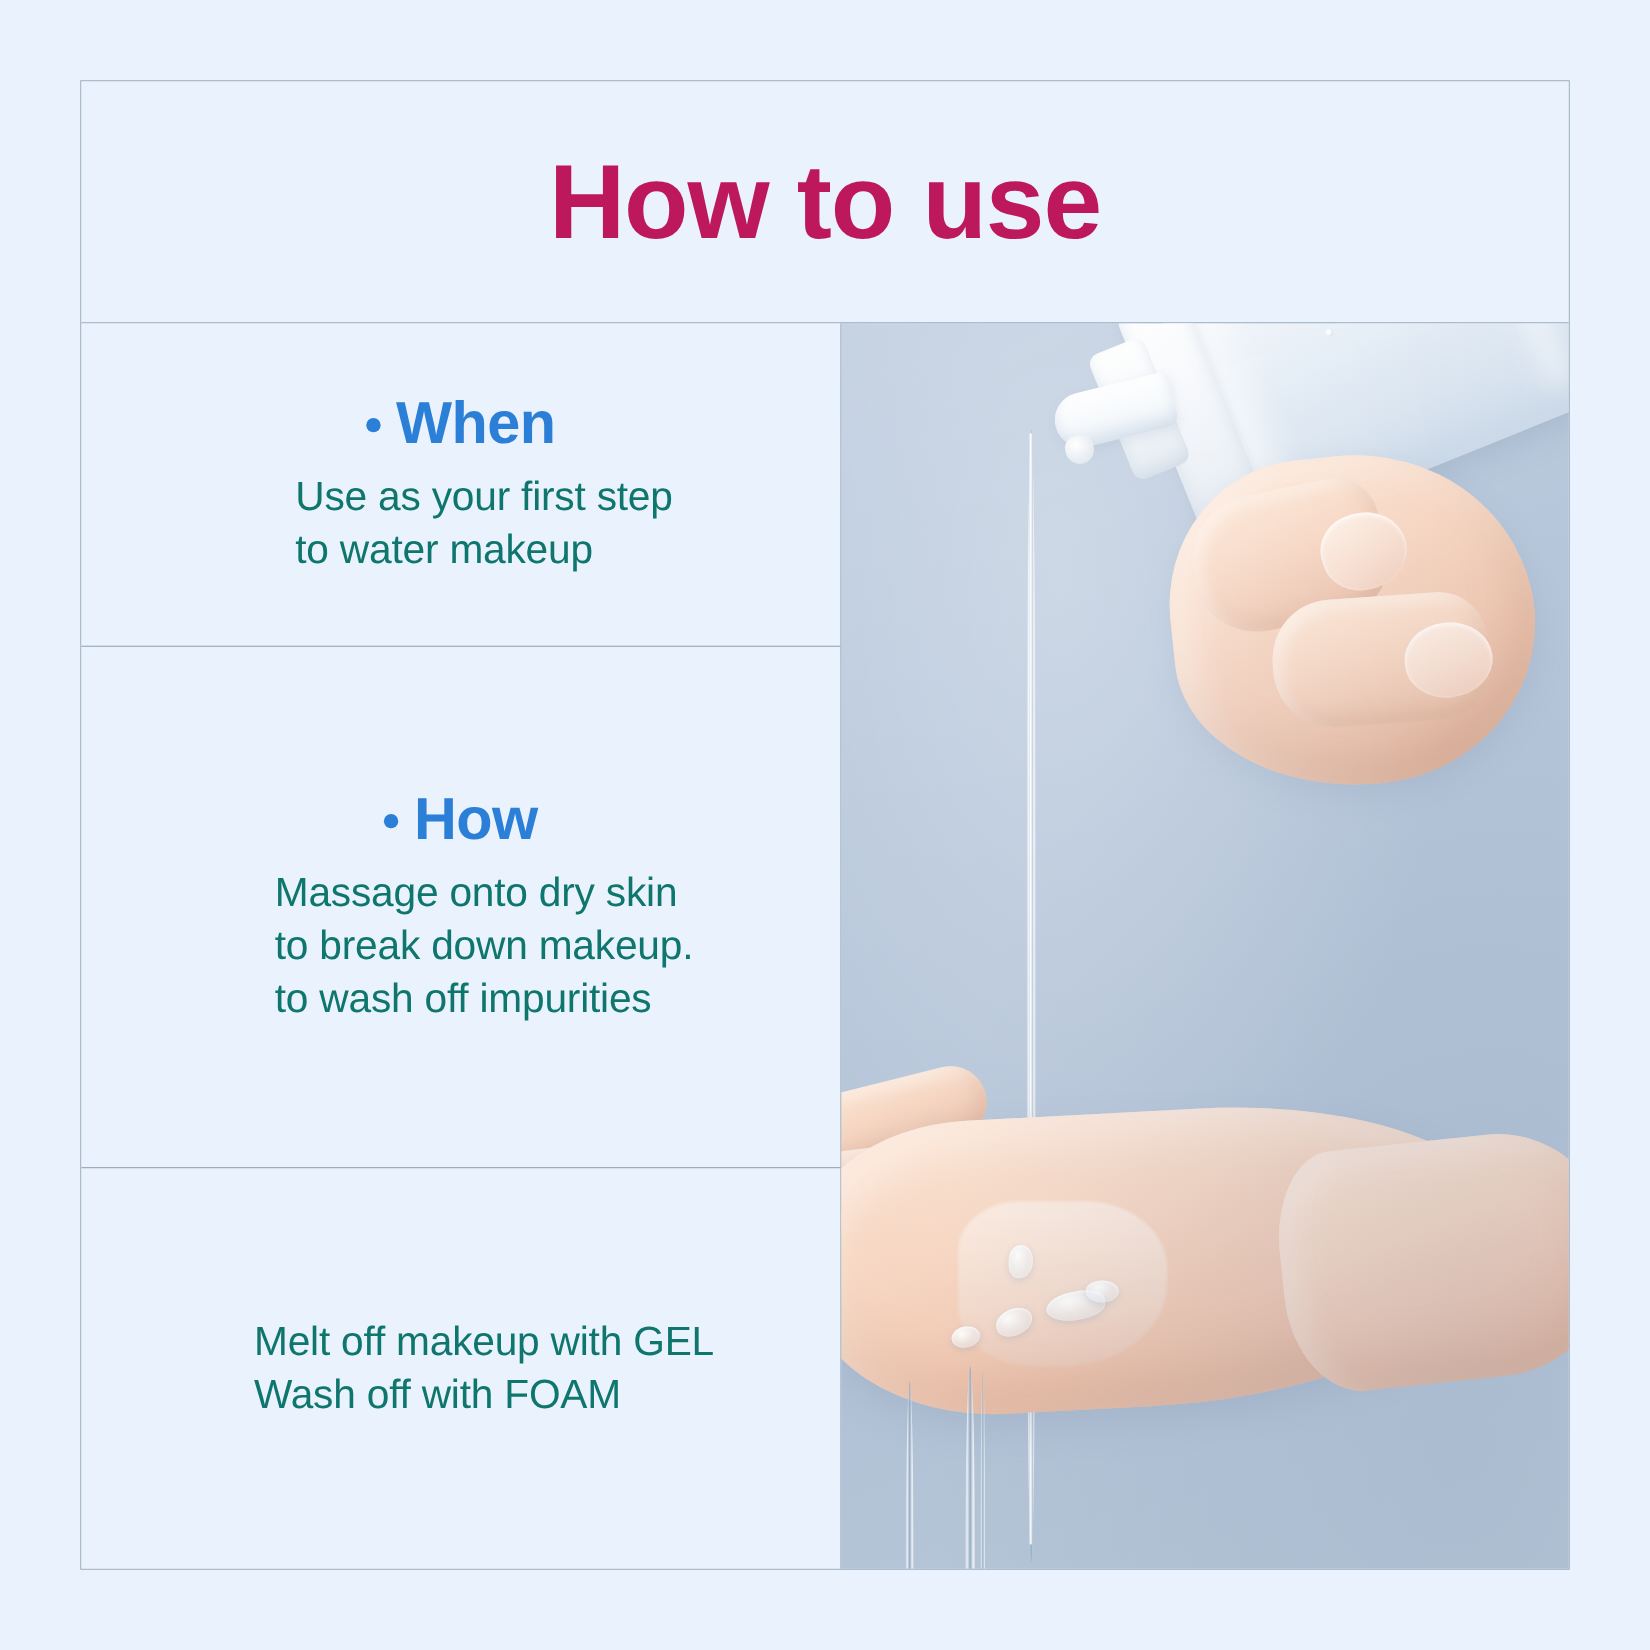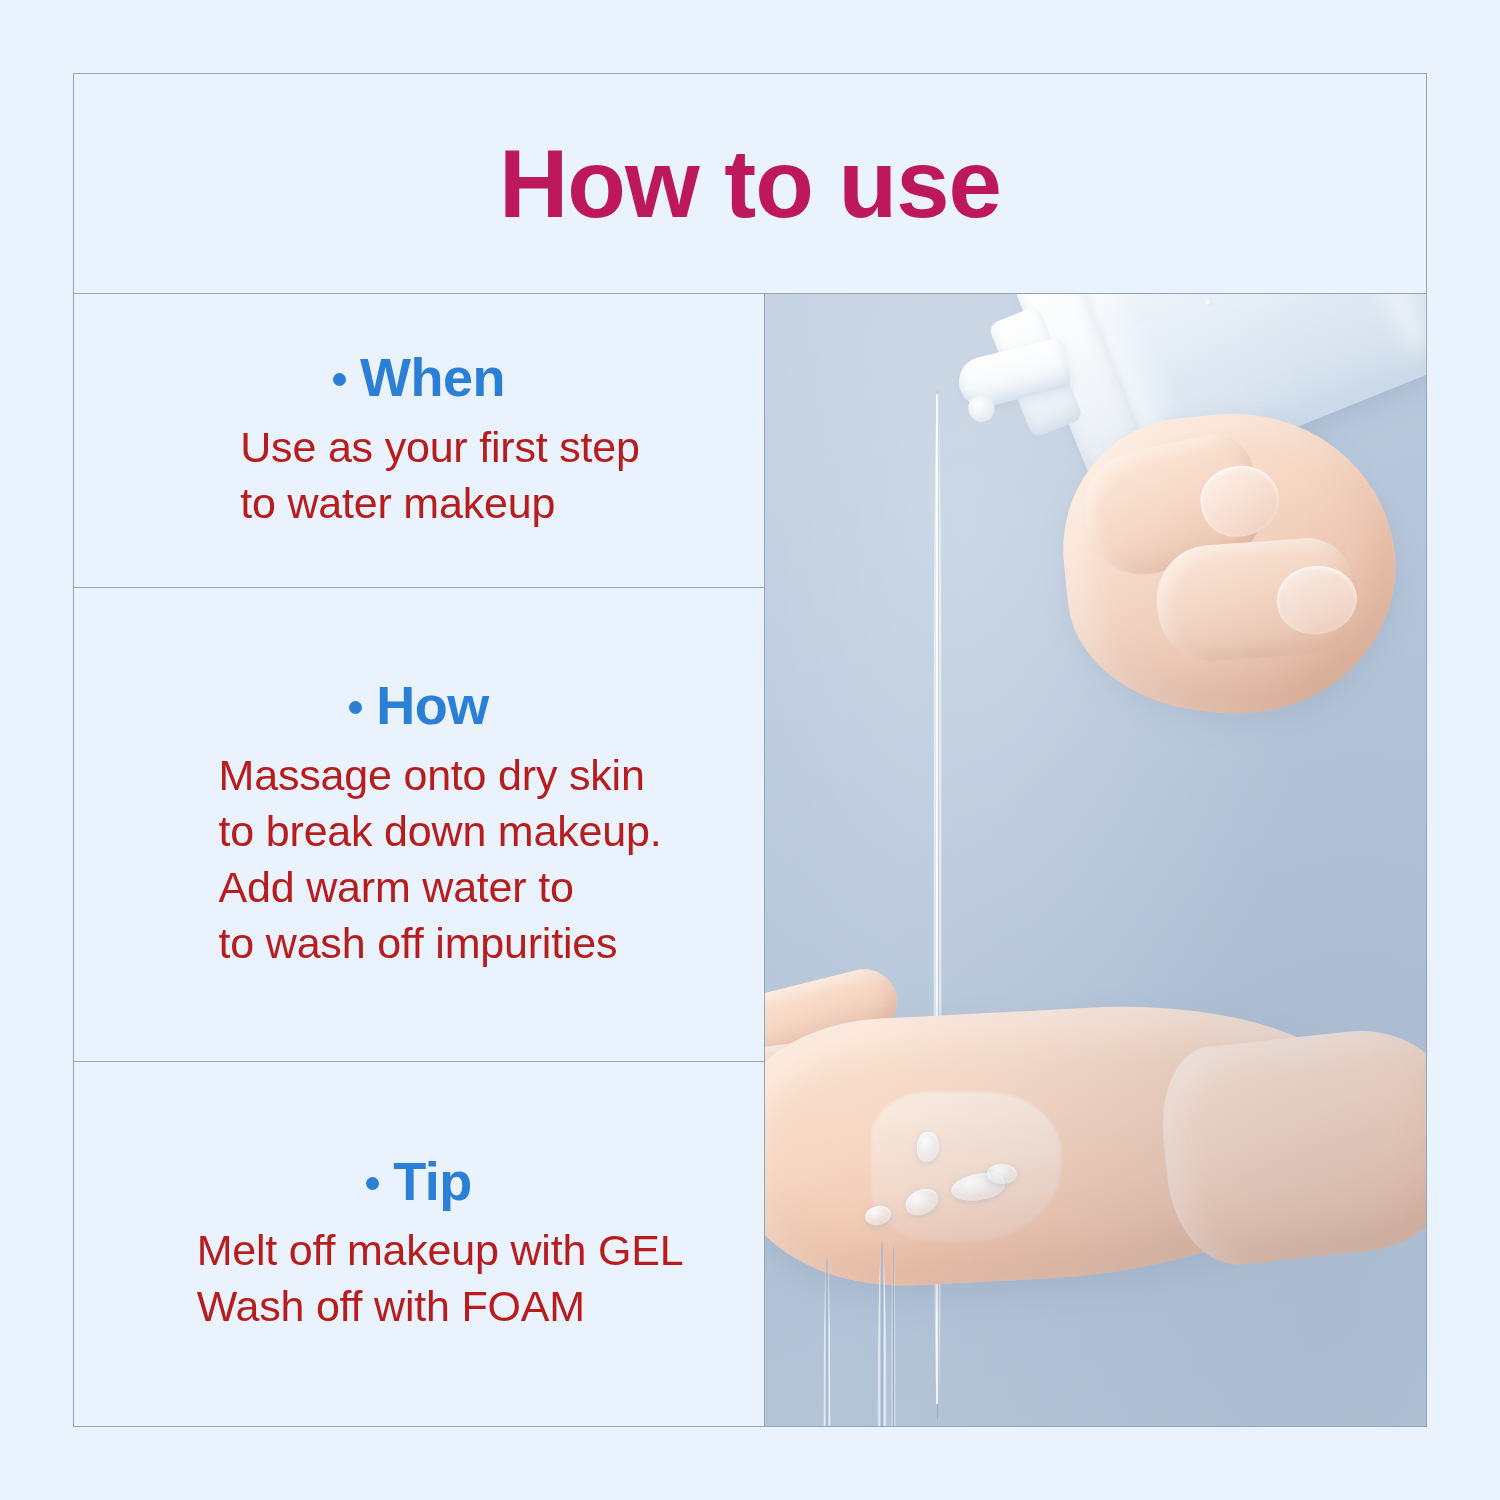--- a/index.html
+++ b/index.html
@@ -105,9 +105,9 @@
   }
   .step-body {
     padding-left: 42px;
-    font-size: 43px;
+    font-size: 37px;
     line-height: 1.30;
-    color: #b91c1c;
+    color: #0f766e;
     font-weight: 400;
     letter-spacing: -0.2px;
   }

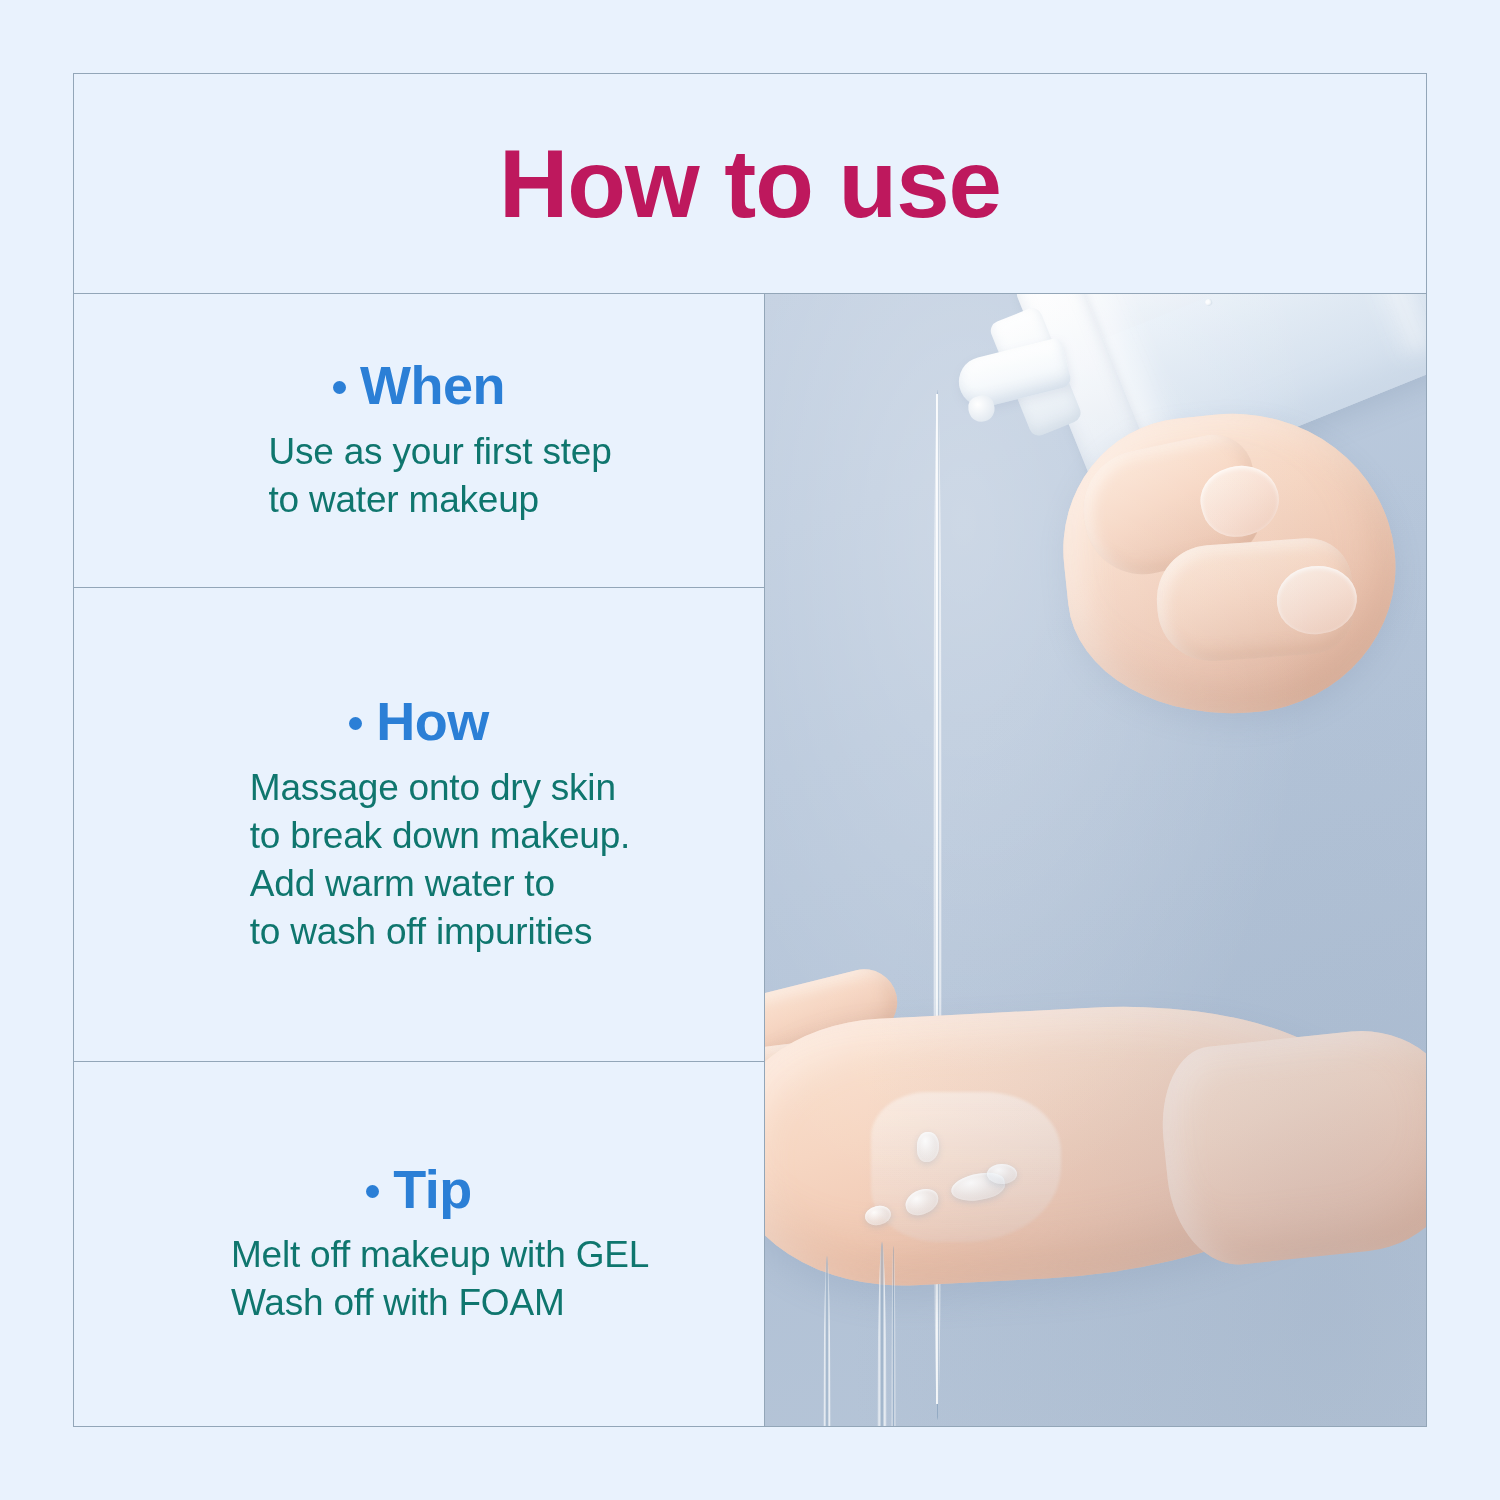--- a/index.html
+++ b/index.html
@@ -369,7 +369,6 @@
         <div class="step-body">
           <span class="ln">Massage onto dry skin</span>
           <span class="ln">to break down makeup.</span>
-          <span class="ln">Add warm water to</span>
           <span class="ln">to wash off impurities</span>
         </div>
       </div>

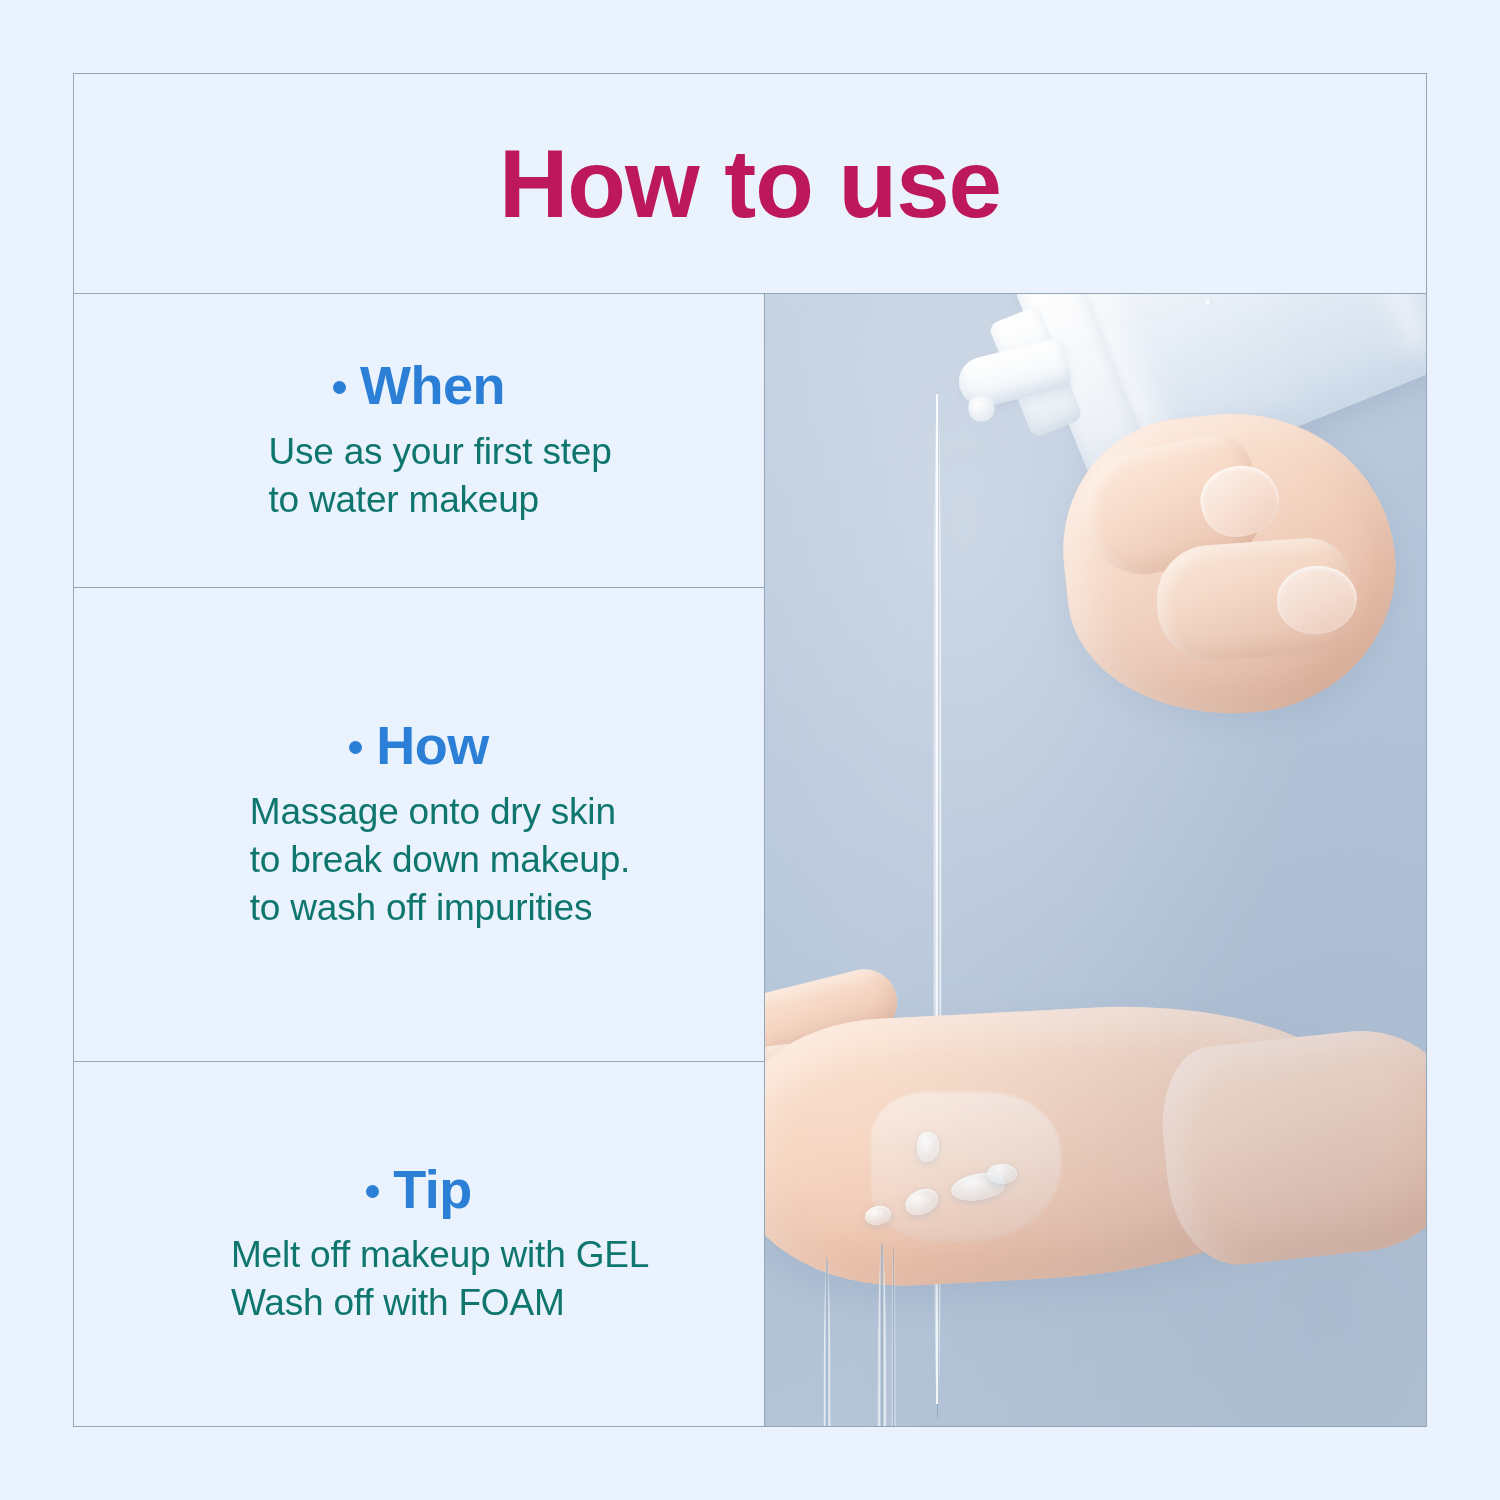--- a/index.html
+++ b/index.html
@@ -374,10 +374,6 @@
       </div>
 
       <div class="step-block step-tip">
-        <div class="step-heading-row">
-          <span class="bullet-dot"></span>
-          <span class="step-heading">Tip</span>
-        </div>
         <div class="step-body">
           <span class="ln">Melt off makeup with GEL</span>
           <span class="ln">Wash off with FOAM</span>

